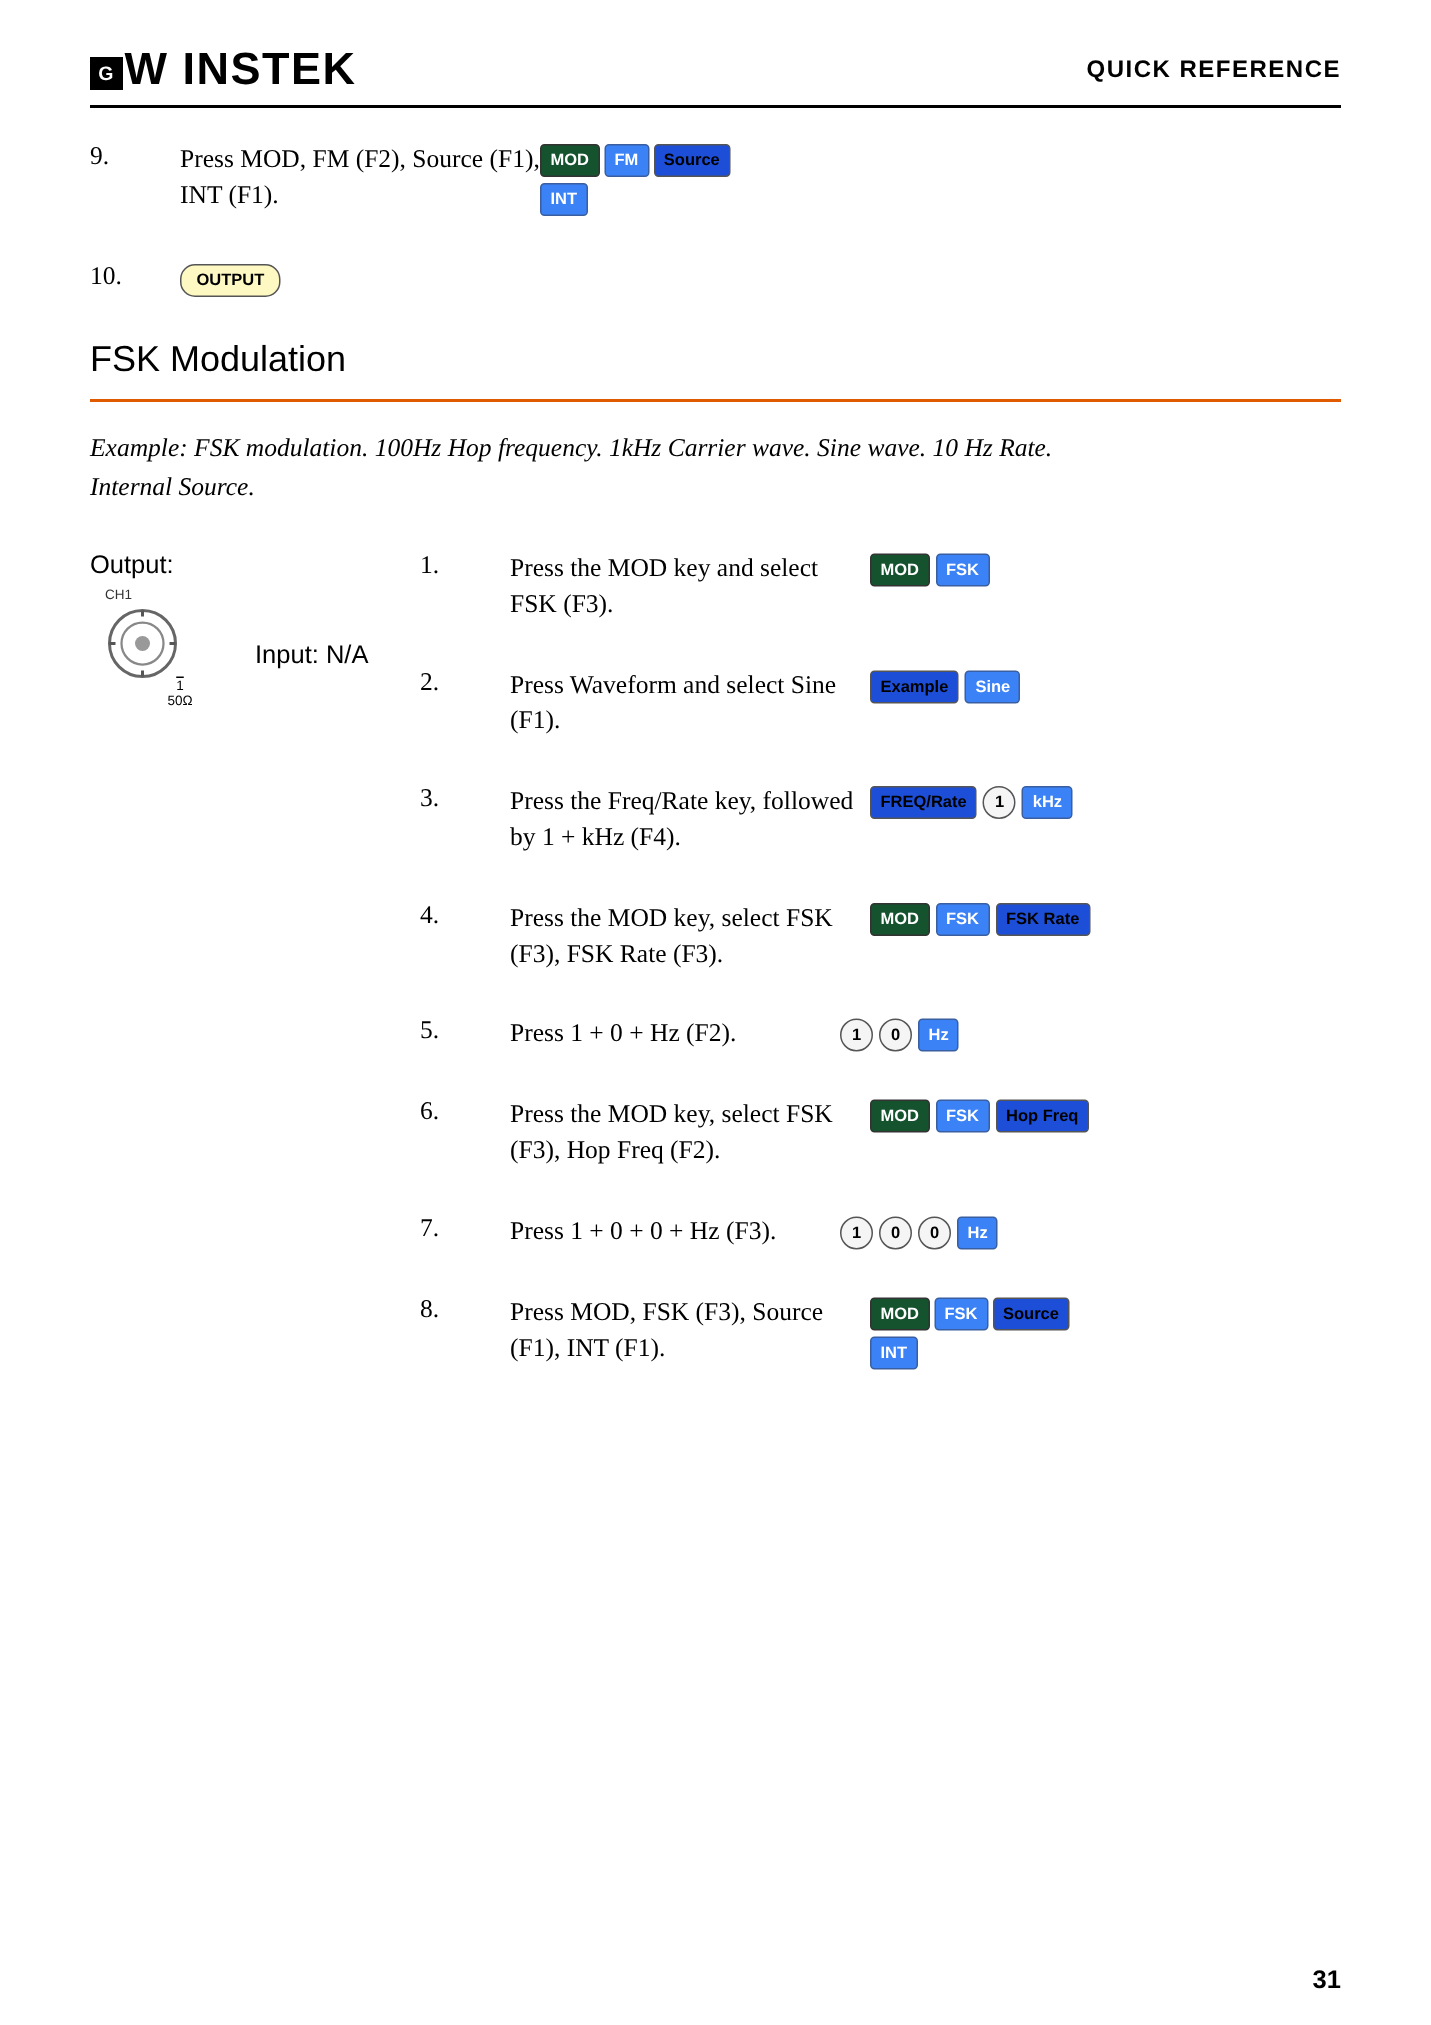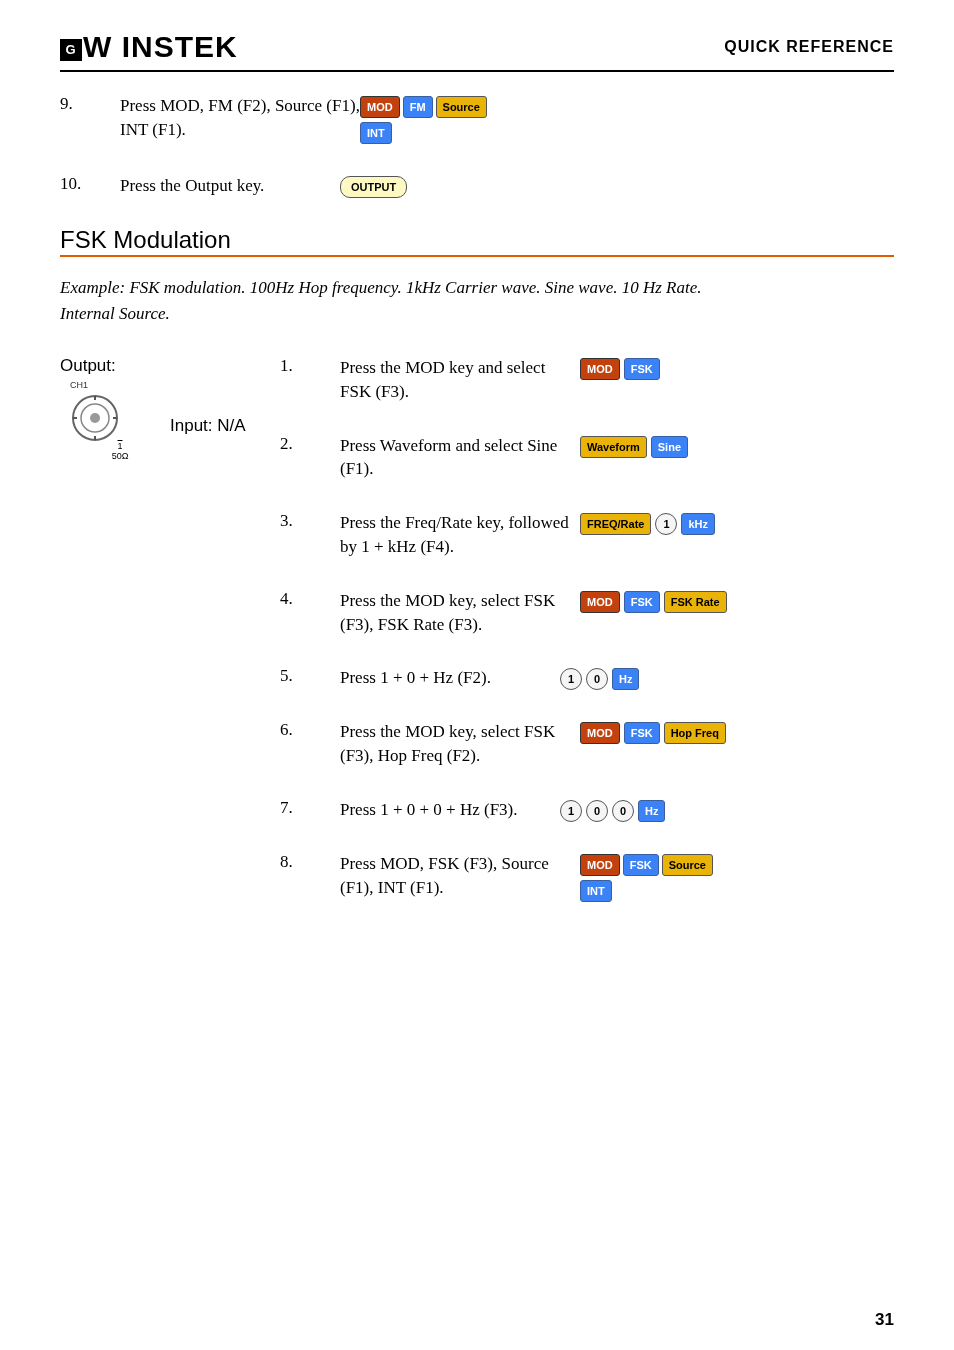--- a/index.html
+++ b/index.html
@@ -115,7 +115,7 @@
     }
 
     .key-dark {
-      background: #c2410c;
+      background: #14532d;
       color: #fff;
       border-color: #333;
     }

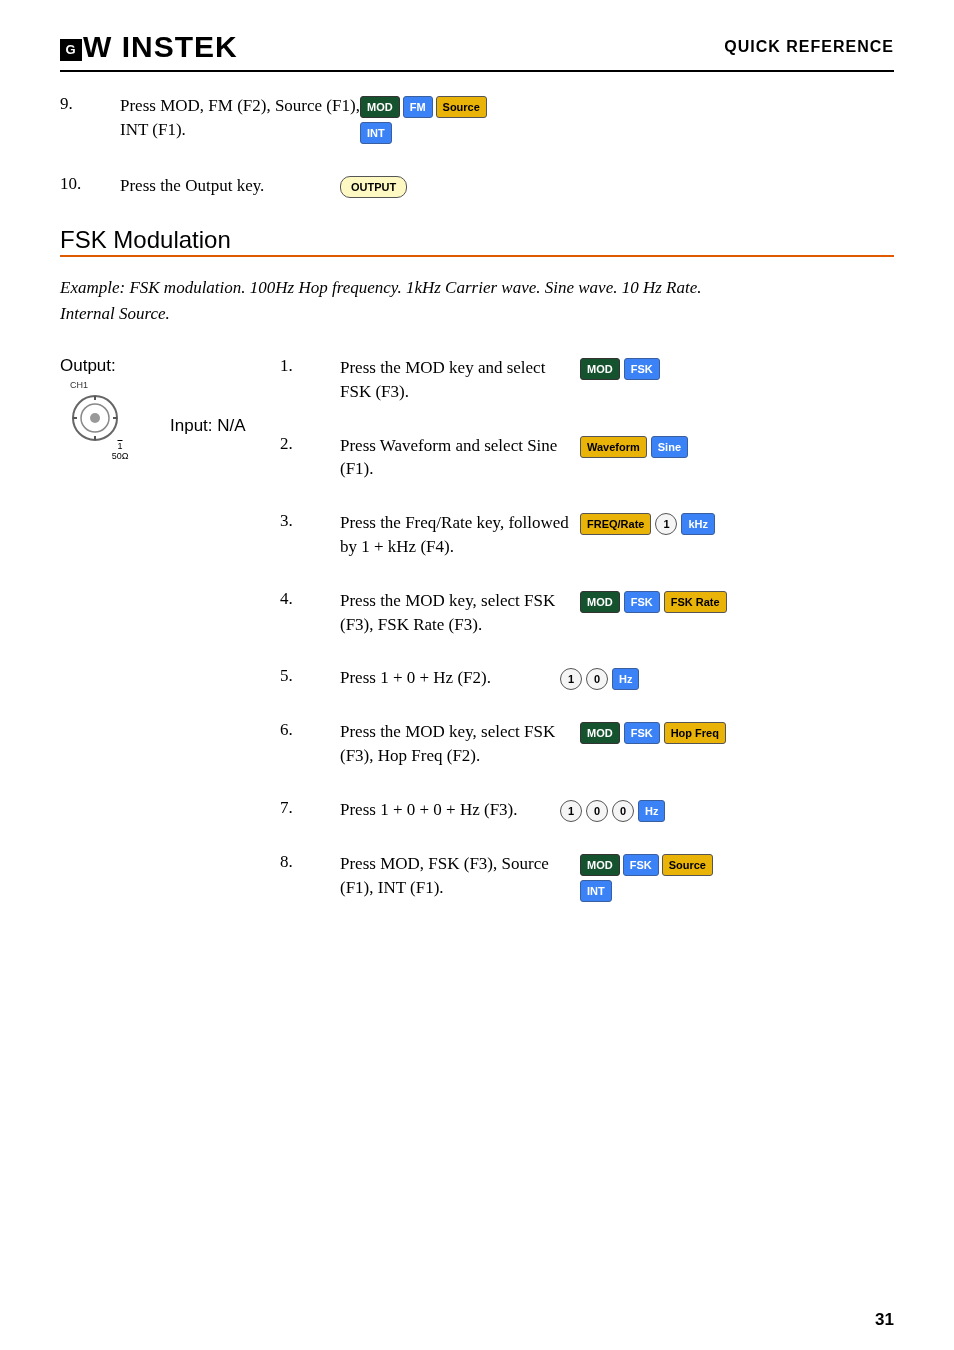--- a/index.html
+++ b/index.html
@@ -108,7 +108,7 @@
       font-family: Arial, sans-serif;
       font-weight: bold;
       padding: 2px 6px;
-      background: #eab308;
+      background: #1d4ed8;
       color: #000;
       white-space: nowrap;
       height: 22px;

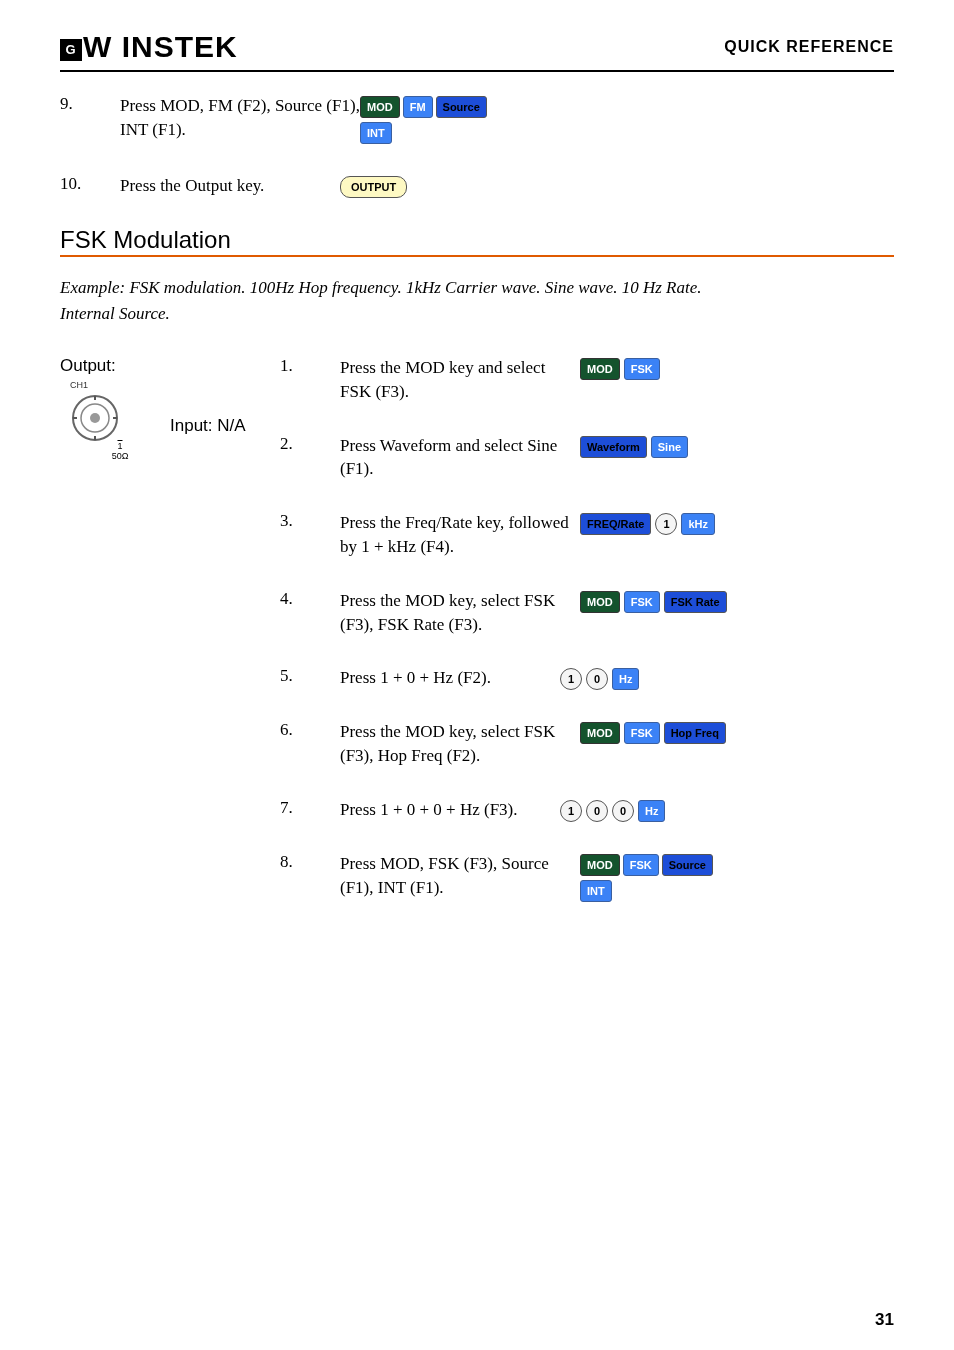--- a/index.html
+++ b/index.html
@@ -246,7 +246,6 @@
 
   <div class="step-row">
     <div class="step-num">10.</div>
-    <div class="step-text">Press the Output key.</div>
     <div class="step-keys">
       <span class="key key-output">OUTPUT</span>
     </div>

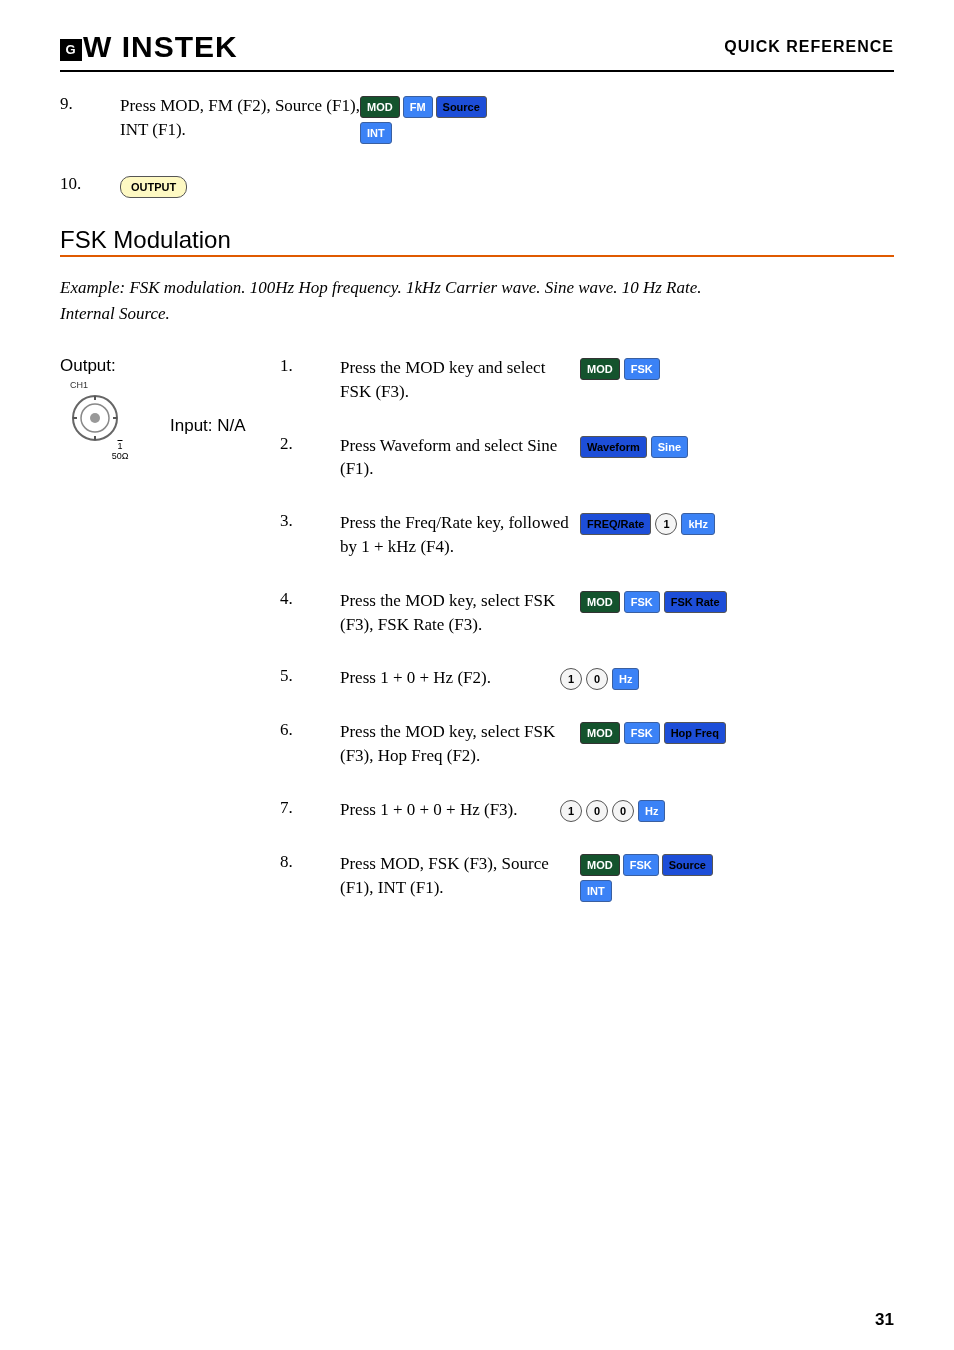--- a/index.html
+++ b/index.html
@@ -163,7 +163,7 @@
       font-size: 24px;
       font-family: Arial, sans-serif;
       font-weight: normal;
-      margin-bottom: 1px;
+      margin-bottom: 12px;
       margin-top: 10px;
     }
 

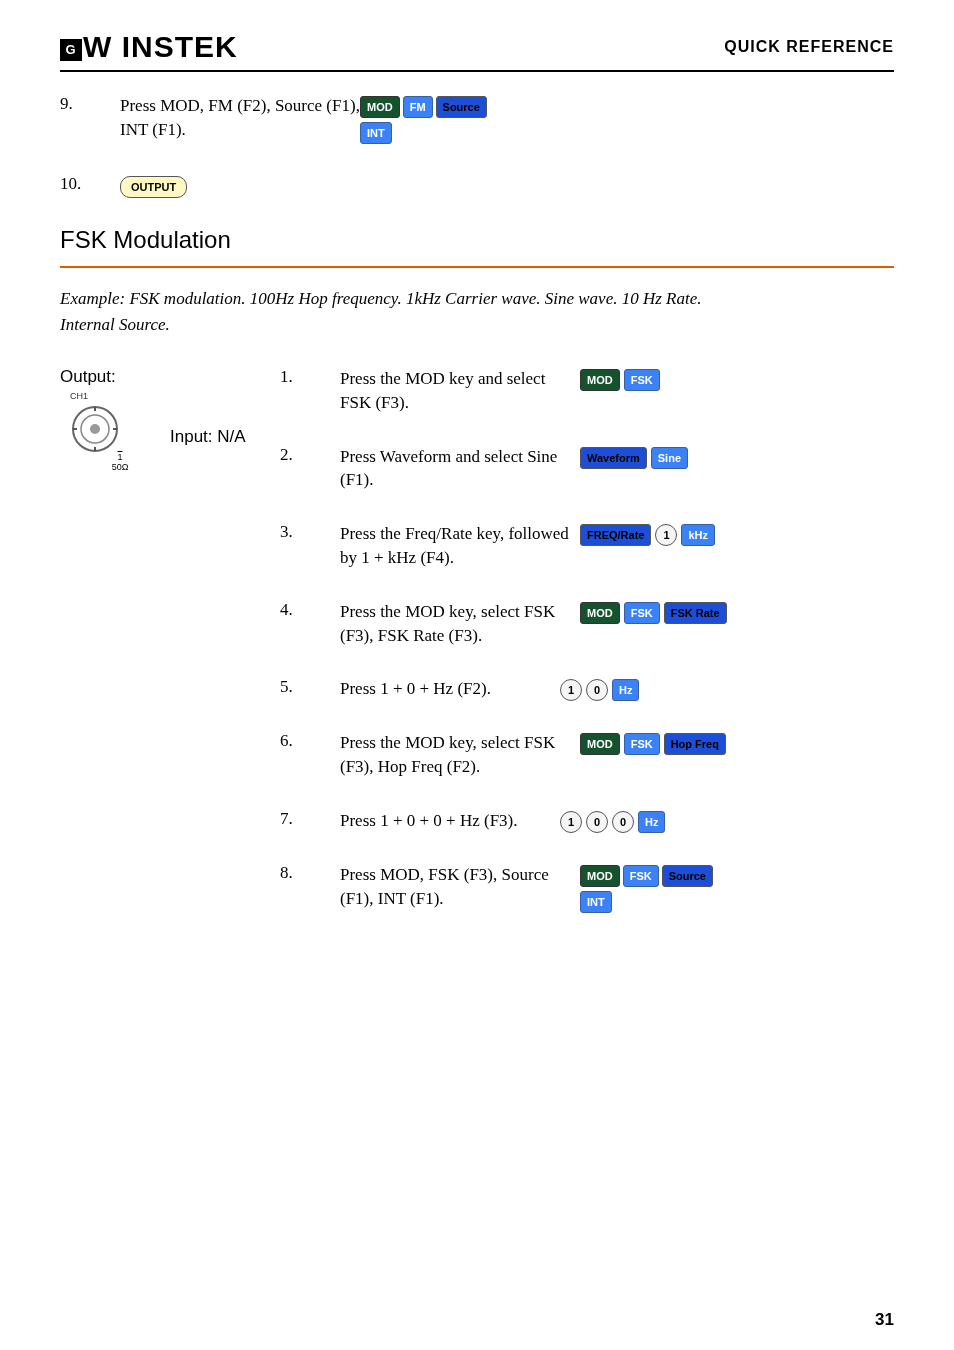--- a/index.html
+++ b/index.html
@@ -309,7 +309,7 @@
         <div class="step-num">2.</div>
         <div class="step-text">Press Waveform and select Sine (F1).</div>
         <div class="step-keys">
-          <span class="key">Waveform</span>
+          <span class="key">Example</span>
           <span class="key key-blue">Sine</span>
         </div>
       </div>

